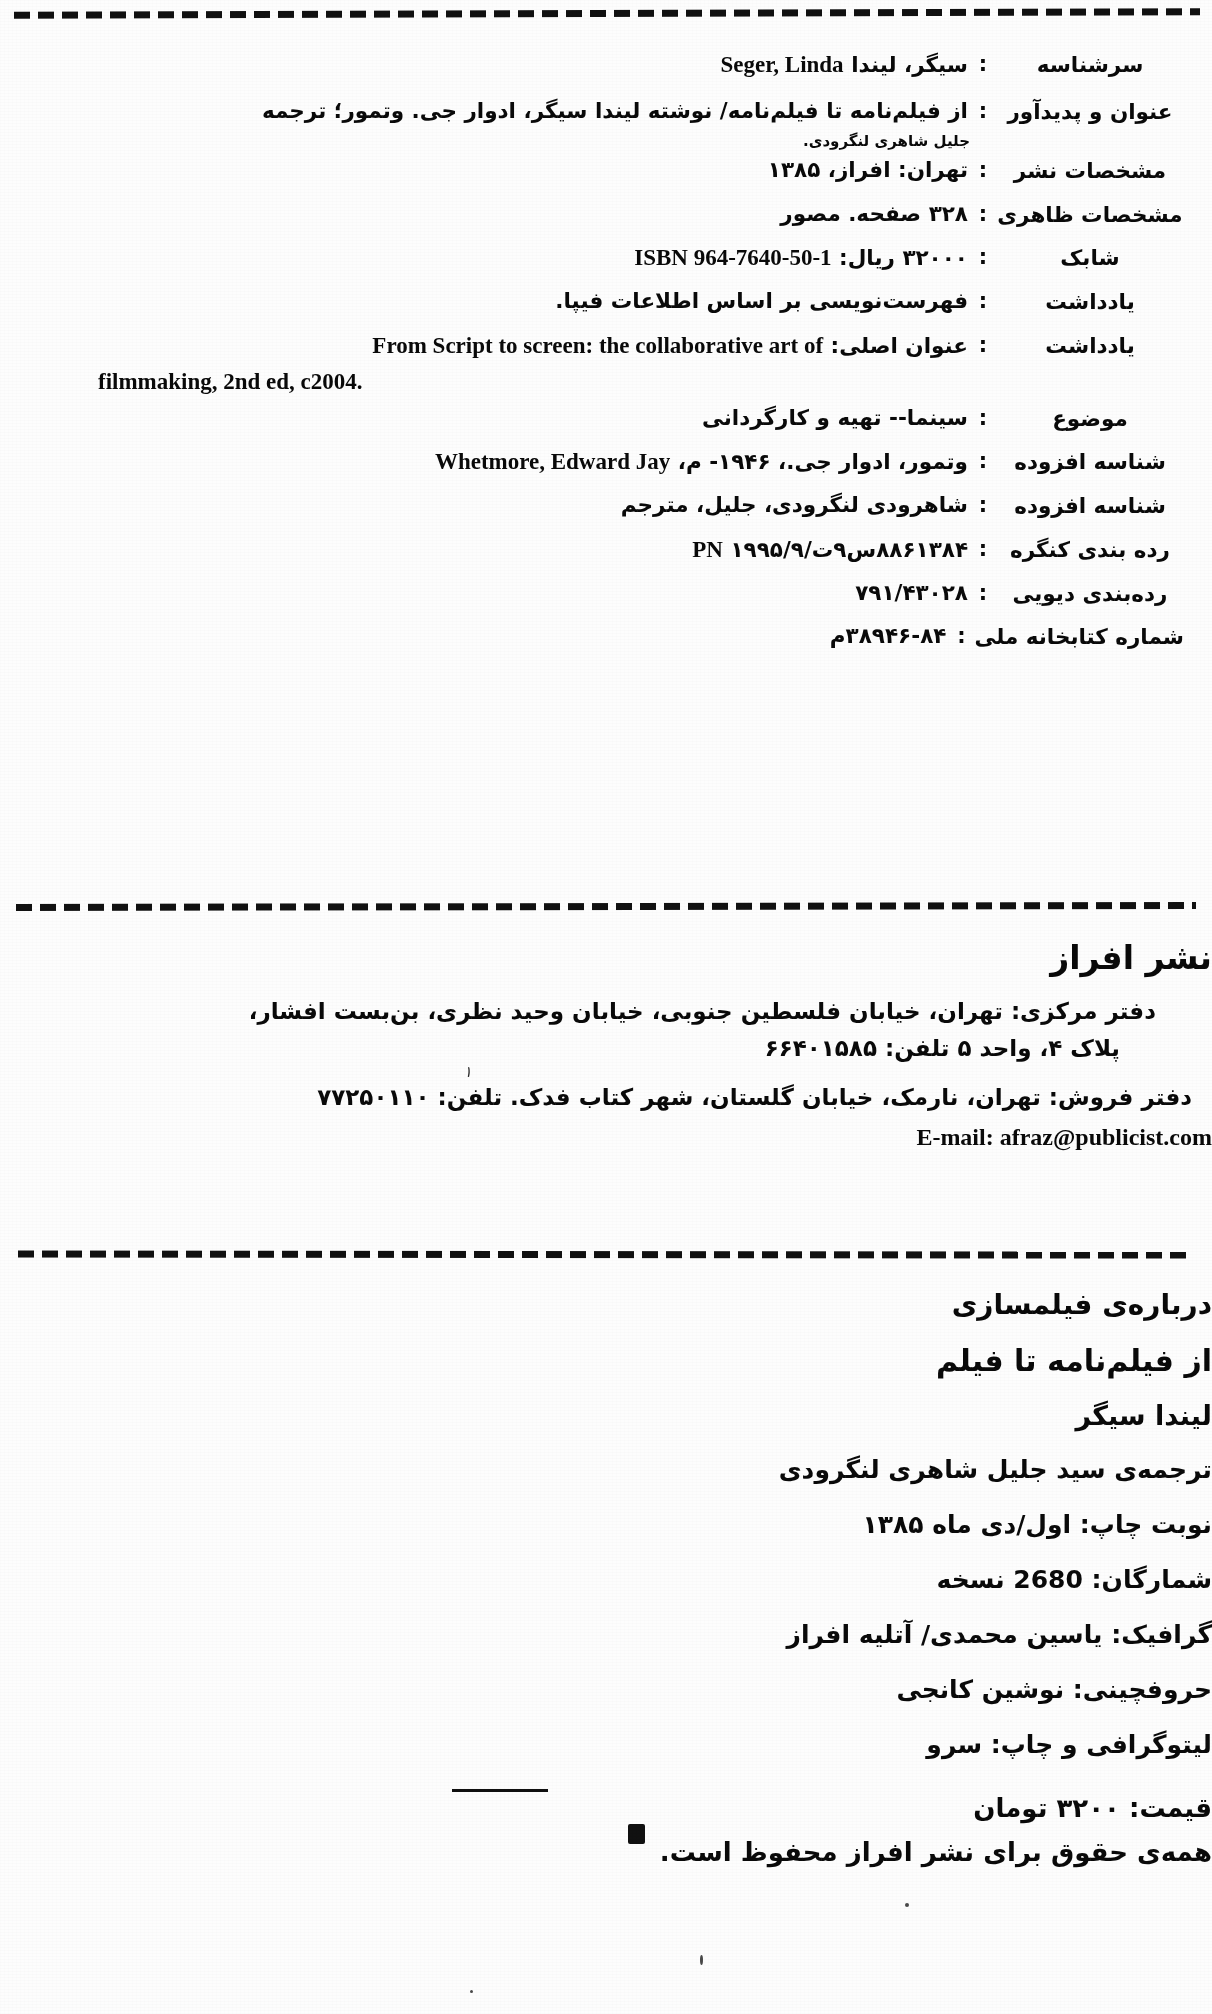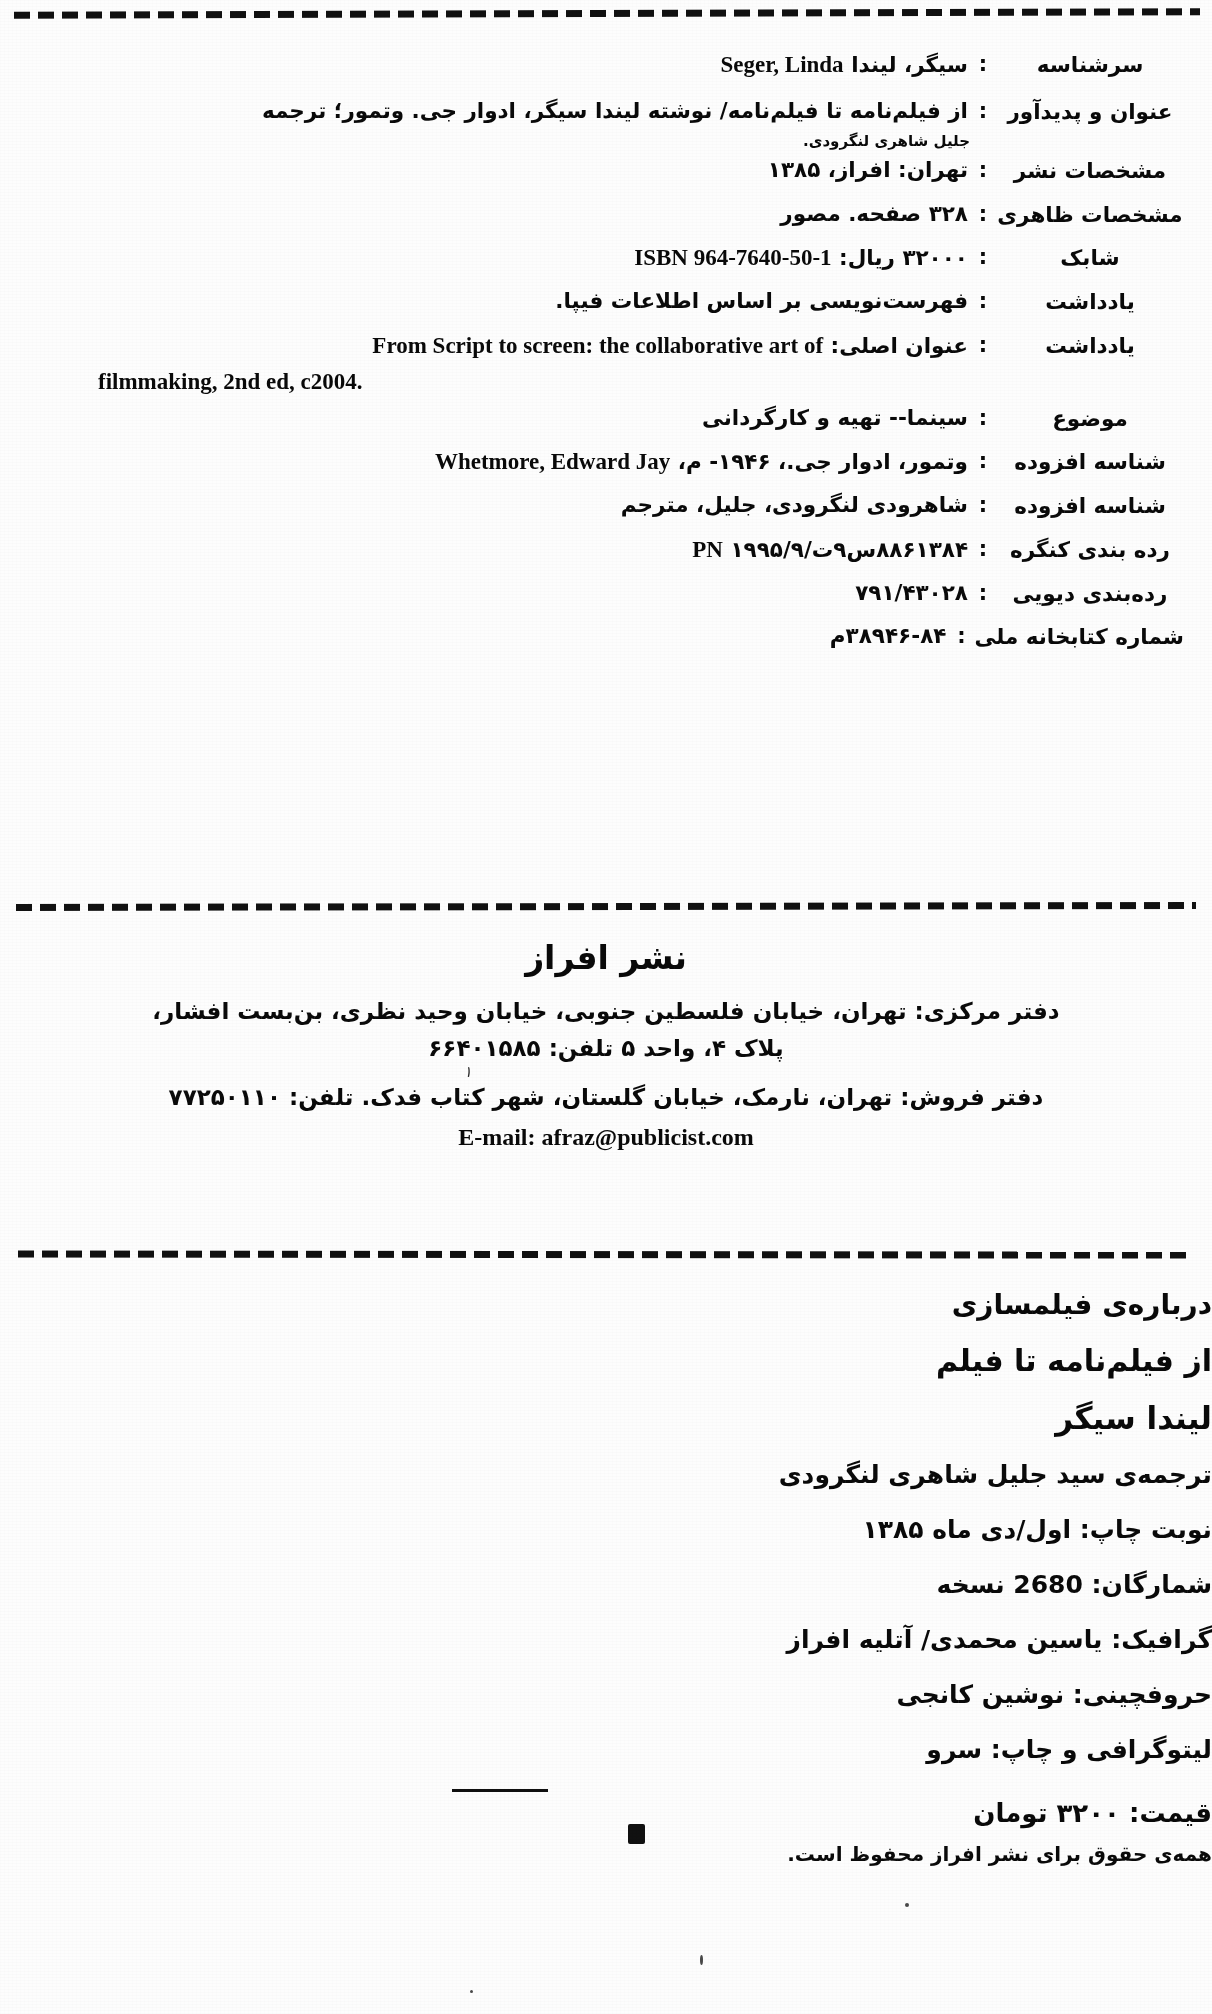--- a/index.html
+++ b/index.html
@@ -118,7 +118,7 @@
     top:938px;
     left:0;
     right:0;
-    text-align:center;
+    text-align:right;
   }
   .pub-name{
     font-size:33px;

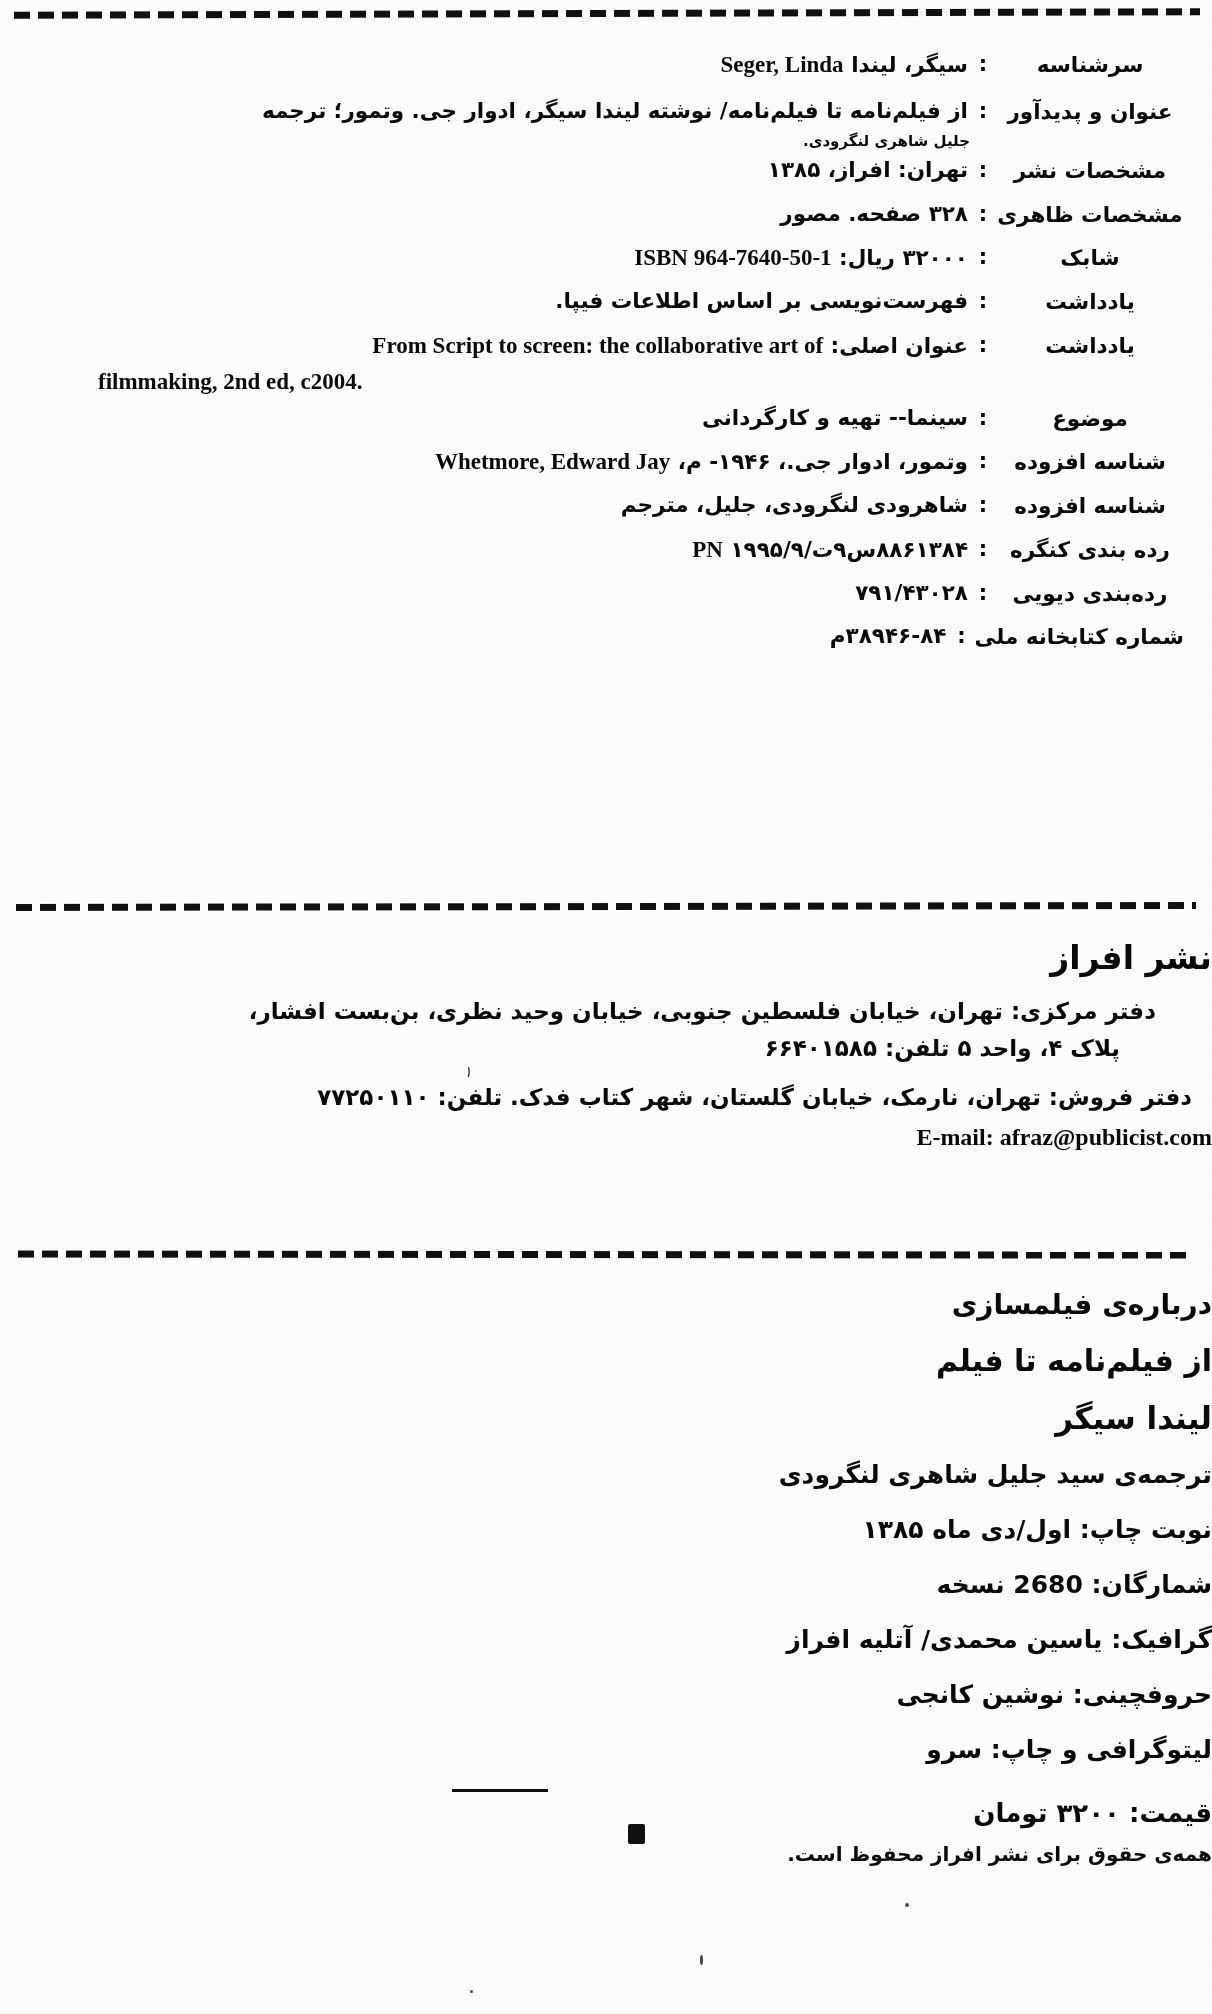--- a/index.html
+++ b/index.html
@@ -170,7 +170,7 @@
     letter-spacing:.3px;
   }
   .colo-h3{
-    font-size:31px;
+    font-size:27px;
     font-weight:800;
     margin-bottom:24px;
   }

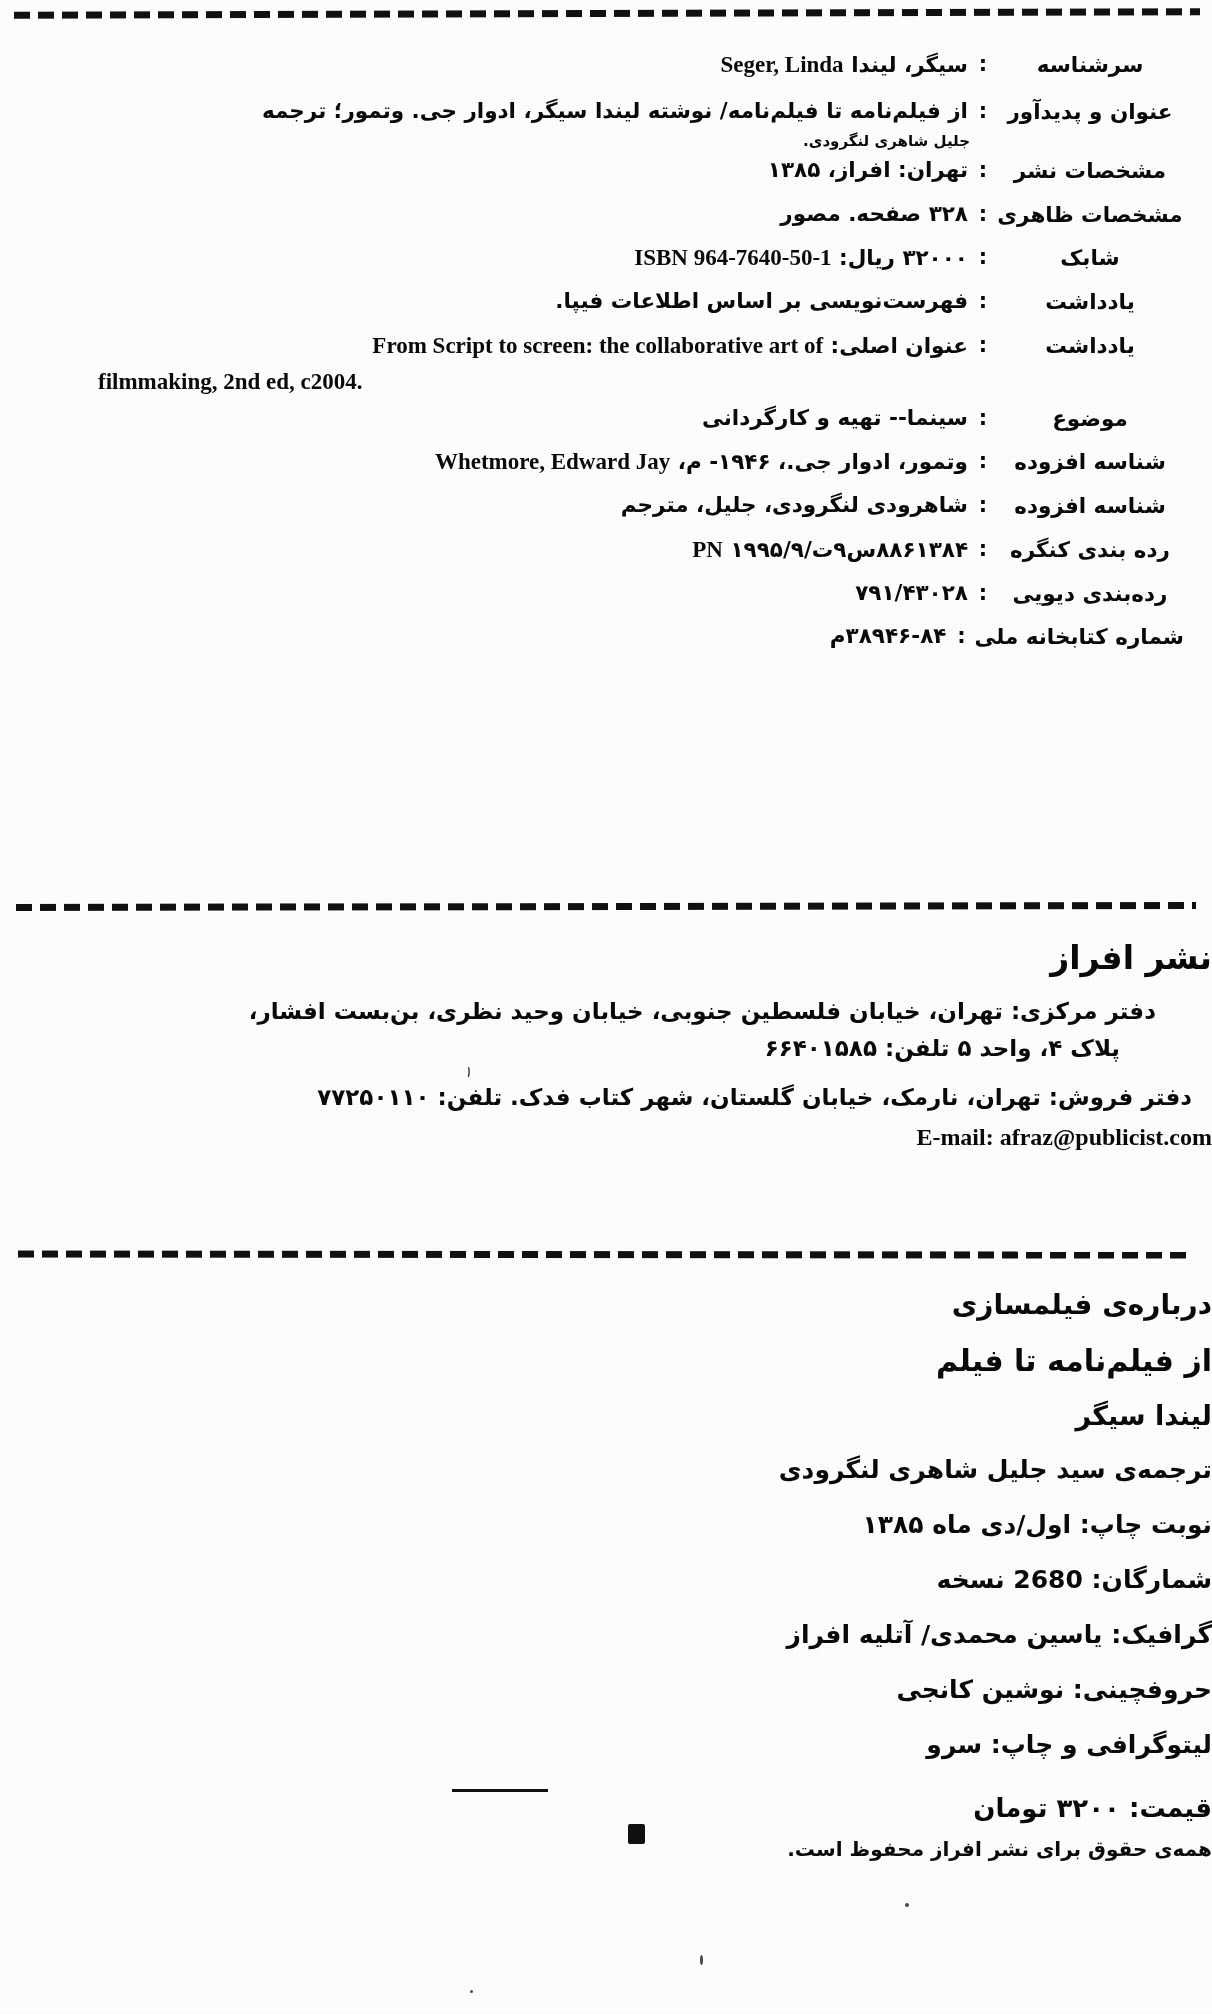--- a/index.html
+++ b/index.html
@@ -187,7 +187,7 @@
     margin-bottom:14px;
   }
   .colo-rights{
-    font-size:20px;
+    font-size:26px;
     font-weight:800;
   }
 

